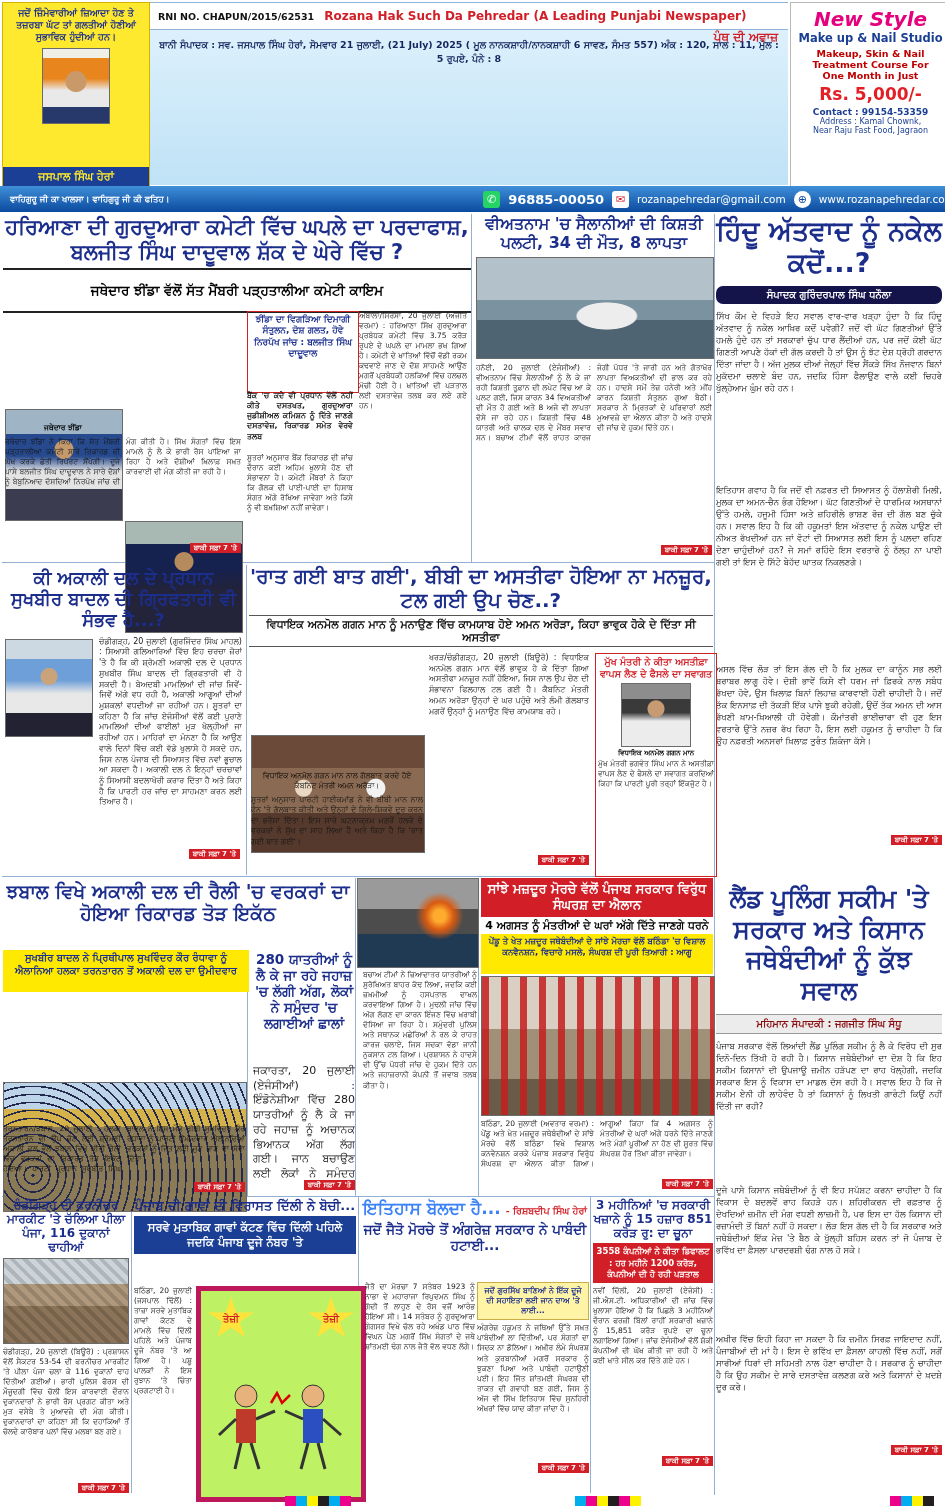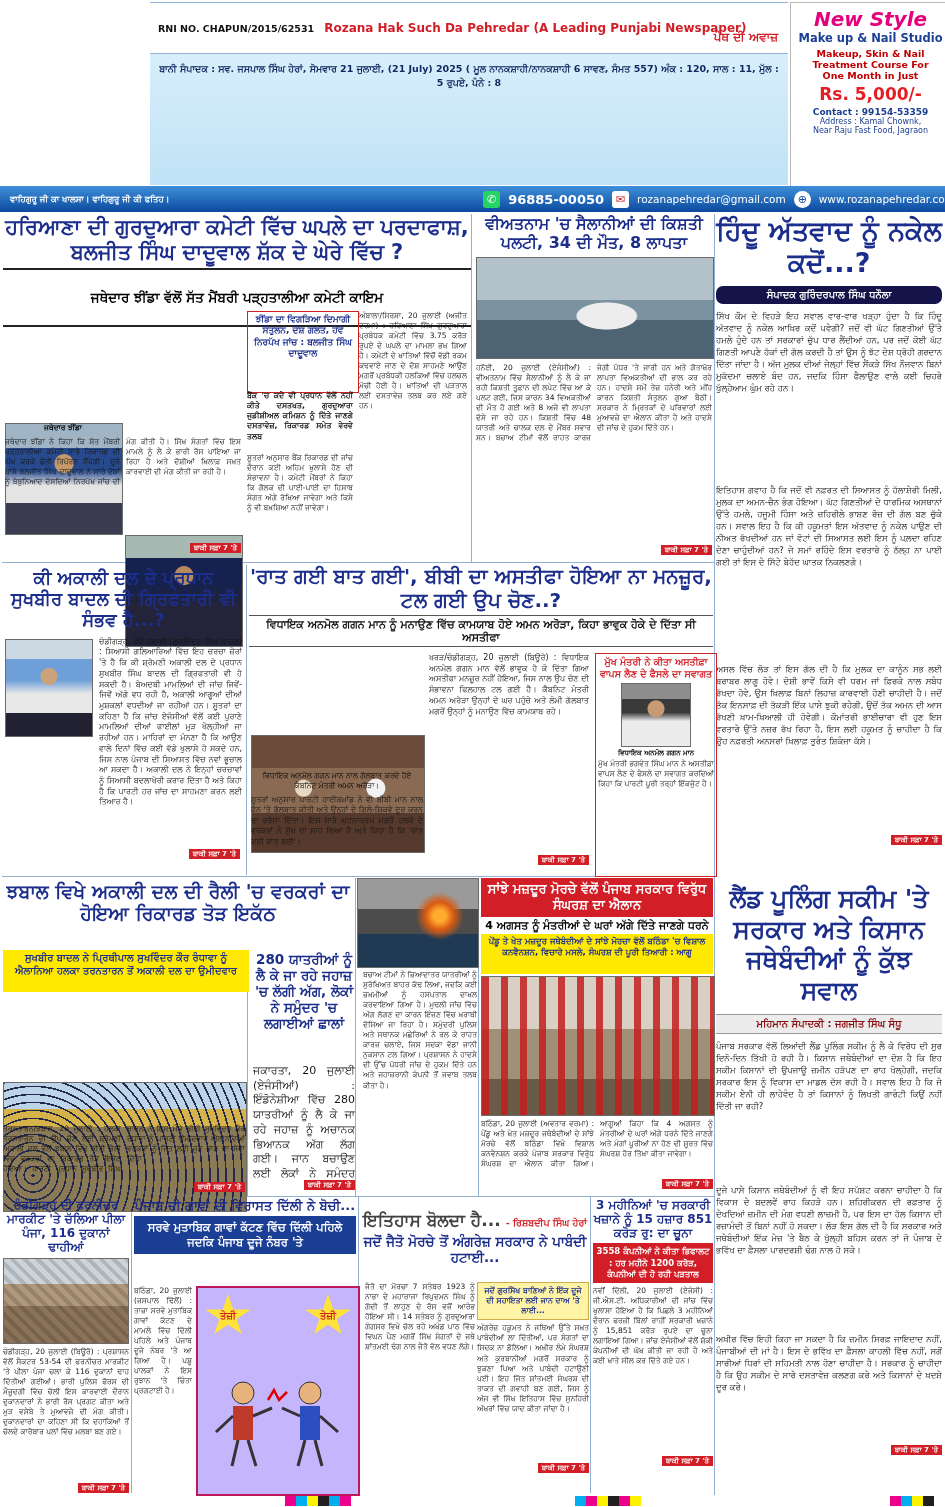--- a/index.html
+++ b/index.html
@@ -34,6 +34,11 @@
 
 <div class="abs" style="left:0;top:0;width:945px;height:1507px;">
 
+  <div class="abs" style="left:2px;top:2px;width:146px;height:183px;background:#ffe92e;border:1px solid #d4b400;display:flex;flex-direction:column;">
+    <div style="padding:4px 5px;font-size:9.5px;font-weight:bold;color:#1b2f8e;line-height:1.25;text-align:center;">ਜਦੋਂ ਜ਼ਿੰਮੇਵਾਰੀਆਂ ਜ਼ਿਆਦਾ ਹੋਣ ਤੇ ਤਜ਼ਰਬਾ ਘੱਟ ਤਾਂ ਗਲਤੀਆਂ ਹੋਣੀਆਂ ਸੁਭਾਵਿਕ ਹੁੰਦੀਆਂ ਹਨ।</div>
+    <div class="photo ph-founder" style="width:66px;height:74px;margin:1px auto;"></div>
+    <div style="margin-top:auto;background:#1b3f94;color:#ffe92e;font-size:11px;font-weight:bold;text-align:center;padding:3px 0;">ਜਸਪਾਲ ਸਿੰਘ ਹੇਰਾਂ</div>
+  </div>
 
   <div class="abs" style="left:150px;top:2px;width:638px;height:183px;background:linear-gradient(180deg,#e2f3fd,#bfe2f6);">
     <div class="abs" style="right:10px;top:28px;font-size:12px;font-weight:bold;color:#d21e26;">ਪੰਥ ਦੀ ਅਵਾਜ਼</div>

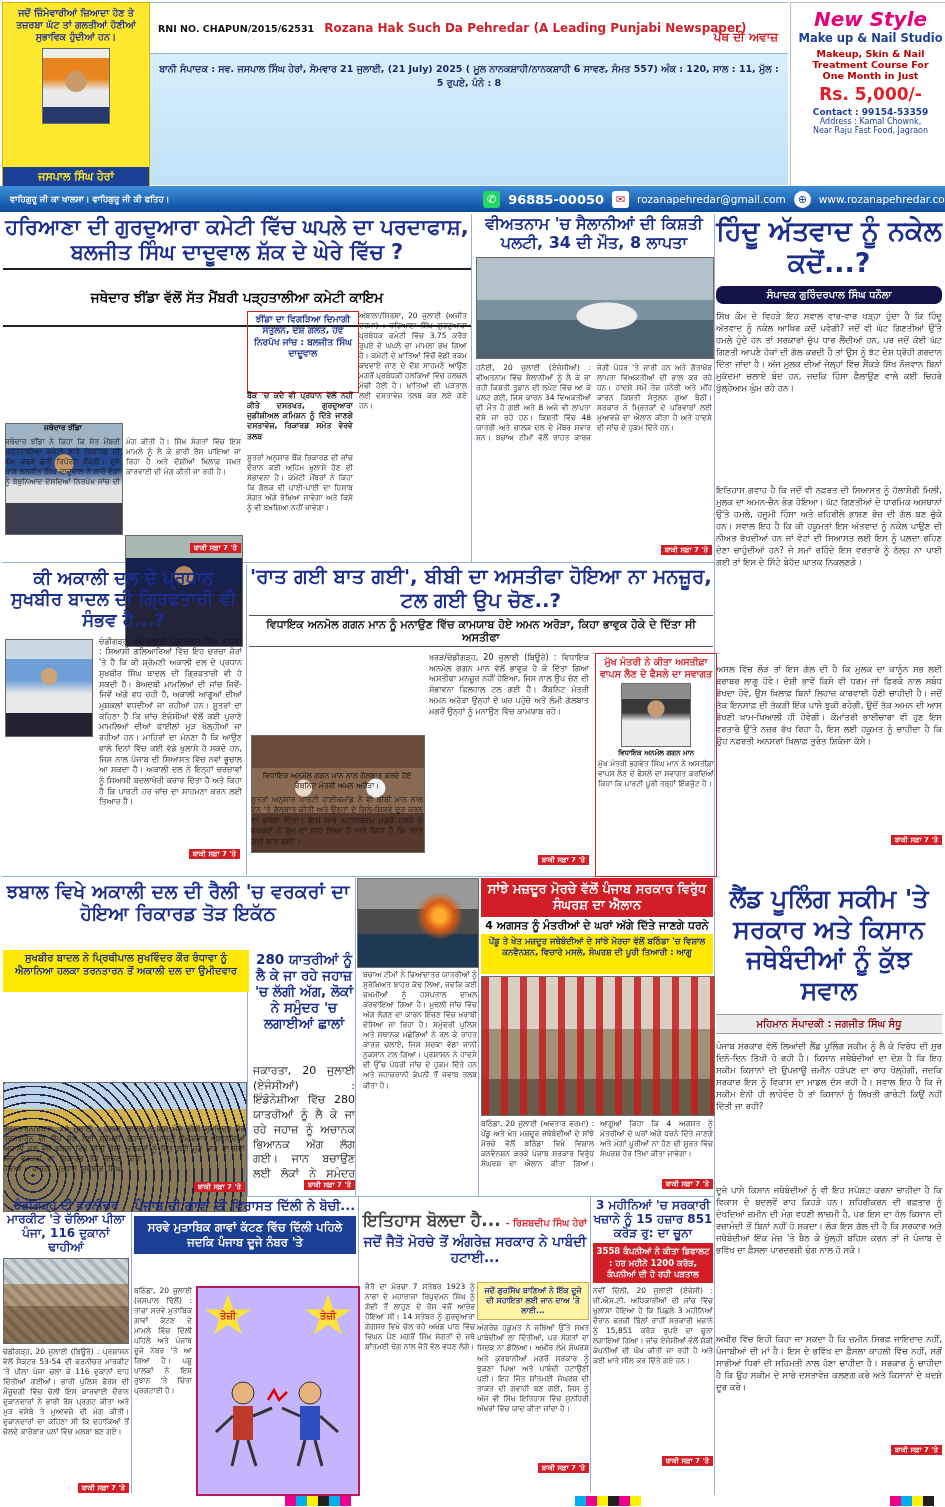--- a/index.html
+++ b/index.html
@@ -42,7 +42,7 @@
 
   <div class="abs" style="left:150px;top:2px;width:638px;height:183px;background:linear-gradient(180deg,#e2f3fd,#bfe2f6);">
     <div class="abs" style="right:10px;top:28px;font-size:12px;font-weight:bold;color:#d21e26;">ਪੰਥ ਦੀ ਅਵਾਜ਼</div>
-    <div style="height:26px;background:#ffffff;border-top:1px solid #8fb3d9;border-bottom:1px solid #8fb3d9;display:flex;align-items:center;padding:12px 8px;gap:10px;">
+    <div style="height:26px;background:#ffffff;border-top:1px solid #8fb3d9;border-bottom:1px solid #8fb3d9;display:flex;align-items:center;padding:0 8px;gap:10px;">
       <span style="font-size:9.5px;font-weight:bold;color:#111;">RNI NO. CHAPUN/2015/62531</span>
       <span style="flex:1;font-size:12px;font-weight:bold;color:#d21e26;">Rozana Hak Such Da Pehredar (A Leading Punjabi Newspaper)</span>
     </div>

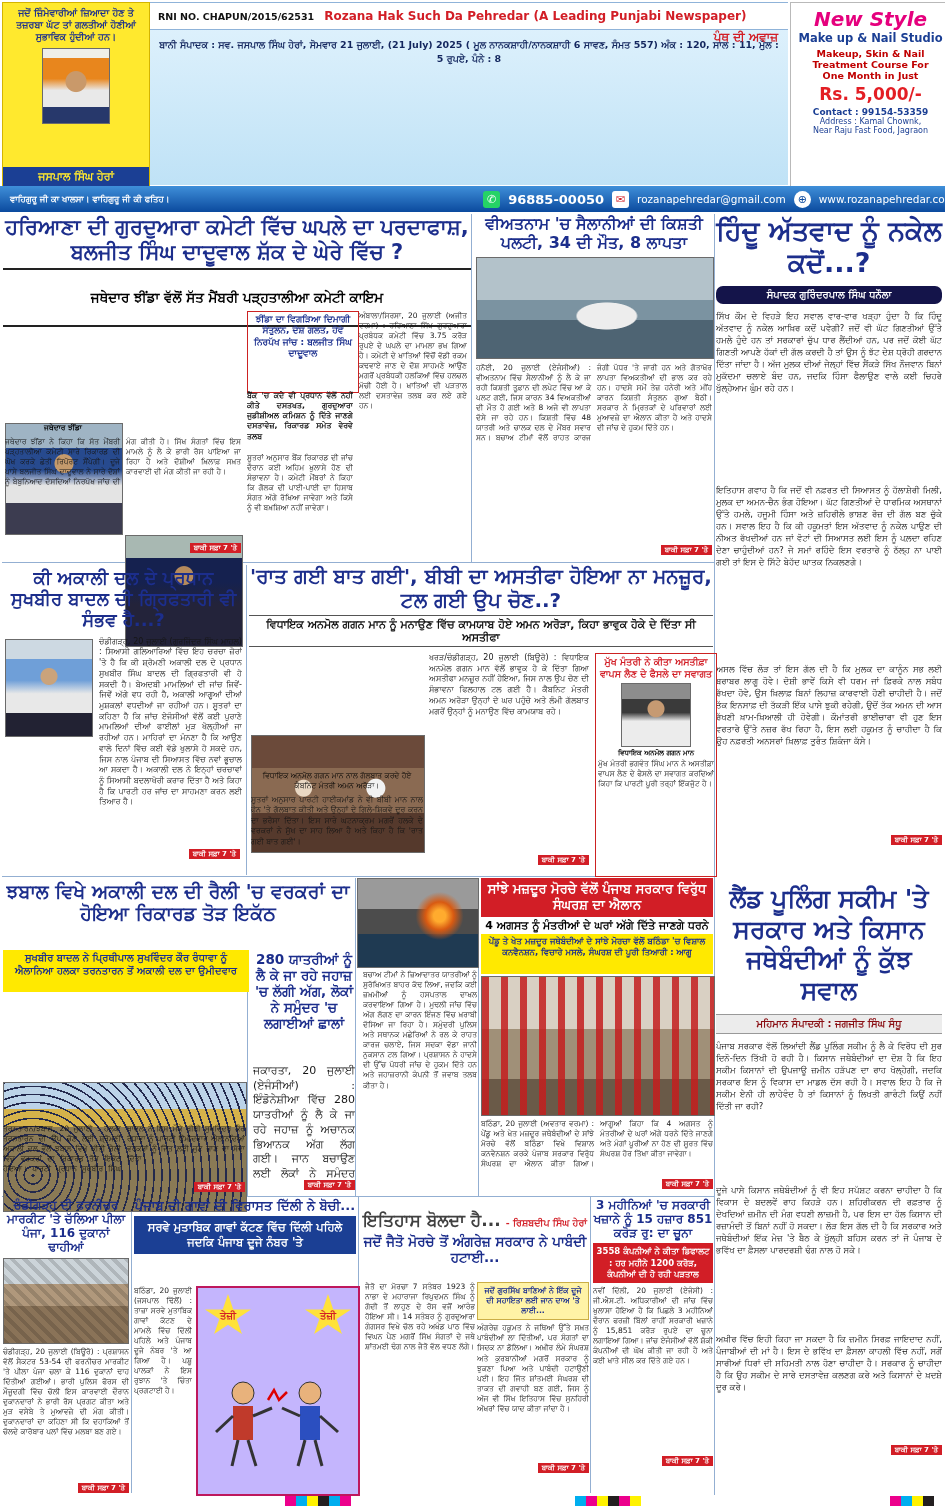--- a/index.html
+++ b/index.html
@@ -89,7 +89,7 @@
 
   <div class="abs" style="left:3px;top:215px;width:468px;height:345px;">
     <div class="hl" style="font-size:21px;">ਹਰਿਆਣਾ ਦੀ ਗੁਰਦੁਆਰਾ ਕਮੇਟੀ ਵਿੱਚ ਘਪਲੇ ਦਾ ਪਰਦਾਫਾਸ਼, ਬਲਜੀਤ ਸਿੰਘ ਦਾਦੂਵਾਲ ਸ਼ੱਕ ਦੇ ਘੇਰੇ ਵਿੱਚ ?</div>
-    <div style="margin-top:3px;border-top:2px solid #222;border-bottom:2px solid #222;padding:19px 0;font-size:13.5px;font-weight:bold;text-align:center;color:#000;">ਜਥੇਦਾਰ ਝੀਂਡਾ ਵੱਲੋਂ ਸੱਤ ਮੈਂਬਰੀ ਪੜ੍ਹਤਾਲੀਆ ਕਮੇਟੀ ਕਾਇਮ</div>
+    <div style="margin-top:3px;border-top:2px solid #222;border-bottom:2px solid #222;padding:12px 0;font-size:13.5px;font-weight:bold;text-align:center;color:#000;">ਜਥੇਦਾਰ ਝੀਂਡਾ ਵੱਲੋਂ ਸੱਤ ਮੈਂਬਰੀ ਪੜ੍ਹਤਾਲੀਆ ਕਮੇਟੀ ਕਾਇਮ</div>
     <div class="abs photo ph-jhinda" style="left:2px;top:96px;width:116px;height:110px;"></div>
     <div class="abs photo ph-daduwal" style="left:122px;top:96px;width:116px;height:110px;"></div>
     <div class="abs cap" style="left:2px;top:208px;width:116px;height:12px;">ਜਥੇਦਾਰ ਝੀਂਡਾ</div>

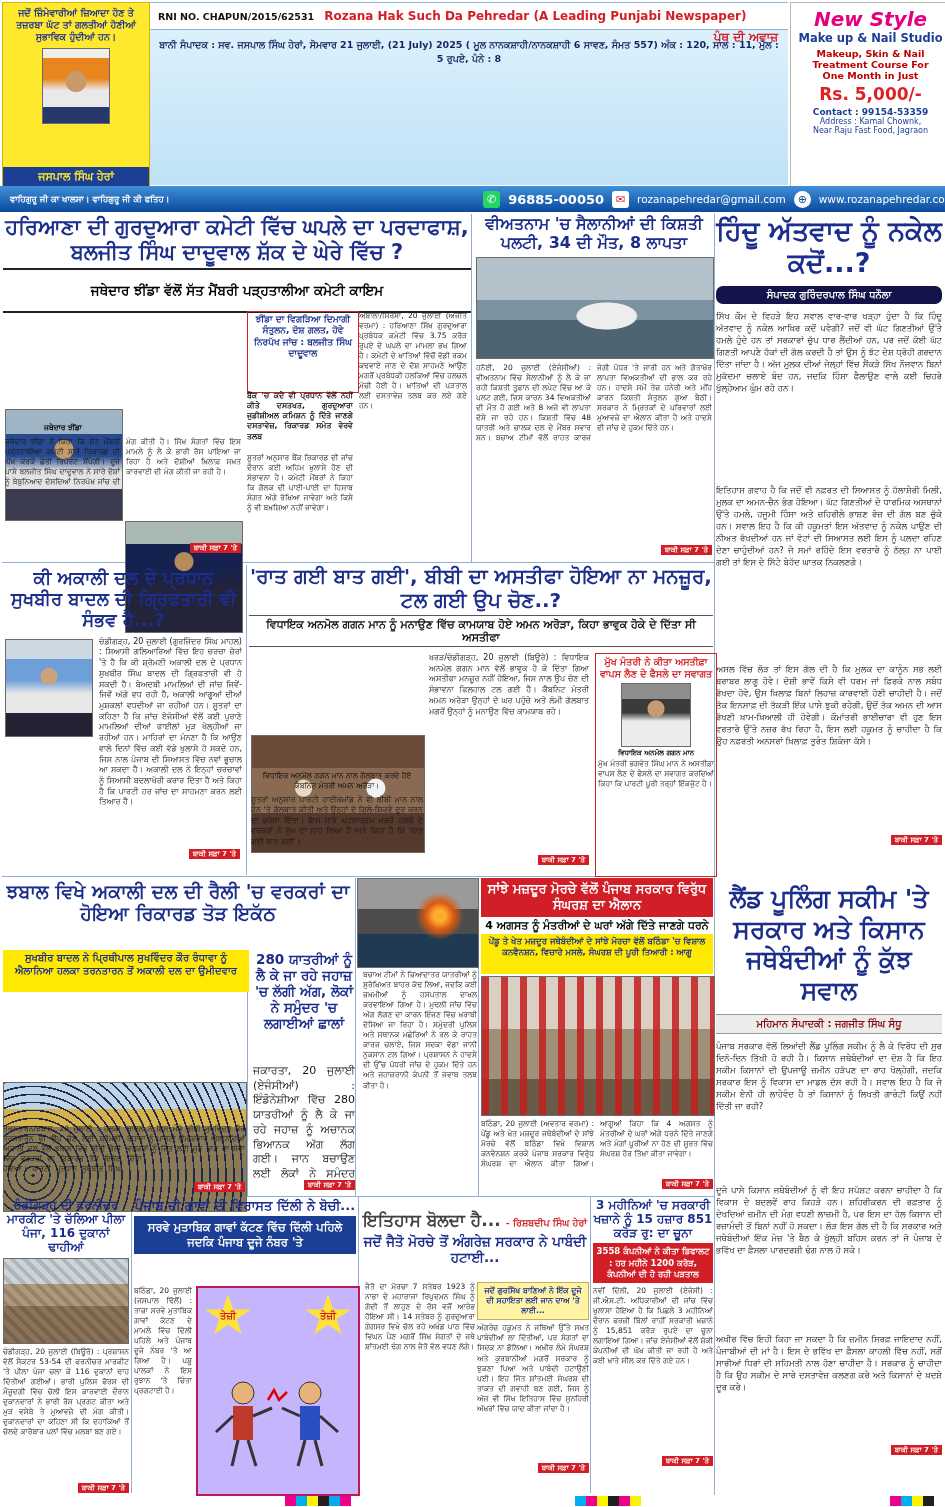--- a/index.html
+++ b/index.html
@@ -219,7 +219,7 @@
 
   <div class="abs" style="left:361px;top:1198px;width:228px;height:296px;">
     <div style="display:flex;align-items:baseline;justify-content:space-between;padding:0 2px;">
-      <span style="font-size:17px;font-weight:bold;color:#404040;margin-top:12px;">ਇਤਿਹਾਸ ਬੋਲਦਾ ਹੈ...</span>
+      <span style="font-size:17px;font-weight:bold;color:#3b82f6;">ਇਤਿਹਾਸ ਬੋਲਦਾ ਹੈ...</span>
       <span style="font-size:9.5px;font-weight:bold;color:#d21e26;">- ਰਿਸ਼ਬਦੀਪ ਸਿੰਘ ਹੇਰਾਂ</span>
     </div>
     <div class="hl" style="font-size:13.5px;margin-top:4px;">ਜਦੋਂ ਜੈਤੋ ਮੋਰਚੇ ਤੋਂ ਅੰਗਰੇਜ਼ ਸਰਕਾਰ ਨੇ ਪਾਬੰਦੀ ਹਟਾਈ...</div>

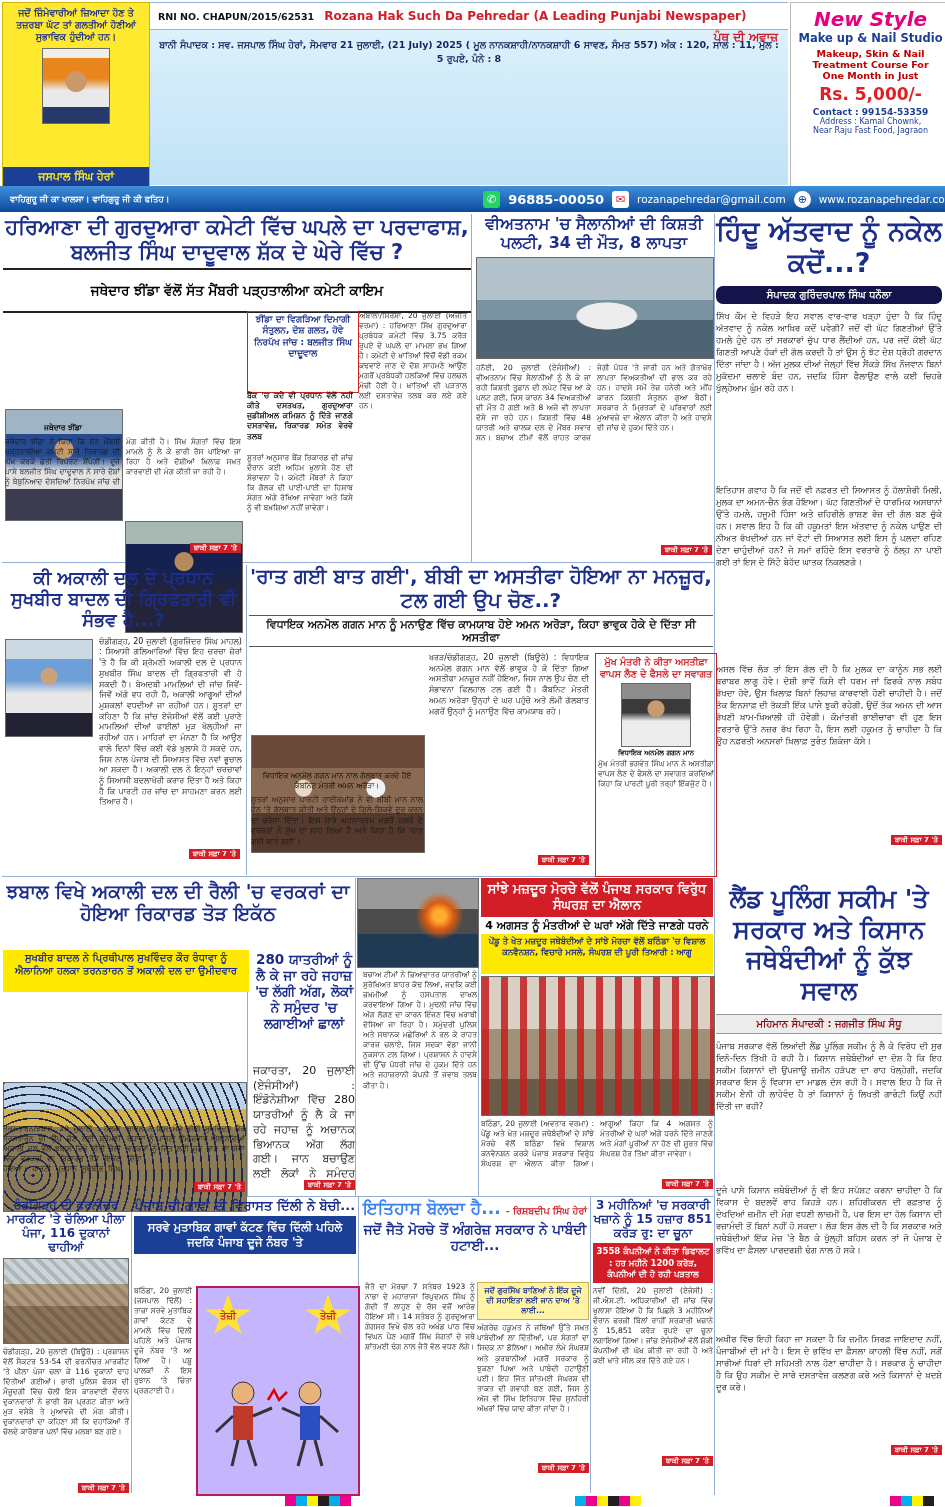--- a/index.html
+++ b/index.html
@@ -196,7 +196,7 @@
     <div class="hl" style="font-size:13px;">ਪੰਜਾਬ ਦੀ ਗਾਵਾਂ ਦੀ ਵਿਰਾਸਤ ਦਿੱਲੀ ਨੇ ਬੋਚੀ...</div>
     <div style="margin-top:3px;background:#1b3f94;color:#fff;font-size:11.5px;font-weight:bold;text-align:center;line-height:1.3;padding:4px 3px;">ਸਰਵੇ ਮੁਤਾਬਿਕ ਗਾਵਾਂ ਕੱਟਣ ਵਿੱਚ ਦਿੱਲੀ ਪਹਿਲੇ ਜਦਕਿ ਪੰਜਾਬ ਦੂਜੇ ਨੰਬਰ 'ਤੇ</div>
     <div class="abs bt" style="left:0;top:88px;width:58px;height:206px;font-size:7.5px;">ਬਠਿੰਡਾ, 20 ਜੁਲਾਈ (ਜਸਪਾਲ ਢਿੱਲੋਂ) : ਤਾਜ਼ਾ ਸਰਵੇ ਮੁਤਾਬਿਕ ਗਾਵਾਂ ਕੱਟਣ ਦੇ ਮਾਮਲੇ ਵਿੱਚ ਦਿੱਲੀ ਪਹਿਲੇ ਅਤੇ ਪੰਜਾਬ ਦੂਜੇ ਨੰਬਰ 'ਤੇ ਆ ਗਿਆ ਹੈ। ਪਸ਼ੂ ਪਾਲਕਾਂ ਨੇ ਇਸ ਰੁਝਾਨ 'ਤੇ ਚਿੰਤਾ ਪ੍ਰਗਟਾਈ ਹੈ।</div>
-    <div class="abs" style="left:62px;top:88px;width:160px;height:206px;border:2px solid #be185d;background:#c4b5fd;">
+    <div class="abs" style="left:62px;top:88px;width:160px;height:206px;border:5px solid #be185d;background:#bef264;">
       <div class="burst abs" style="left:6px;top:6px;width:48px;height:44px;">ਤੇਜ਼ੀ</div>
       <div class="burst abs" style="right:6px;top:6px;width:48px;height:44px;">ਤੇਜ਼ੀ</div>
       <svg class="abs" style="left:0;top:50px;" width="158" height="150" viewBox="0 0 158 150">

